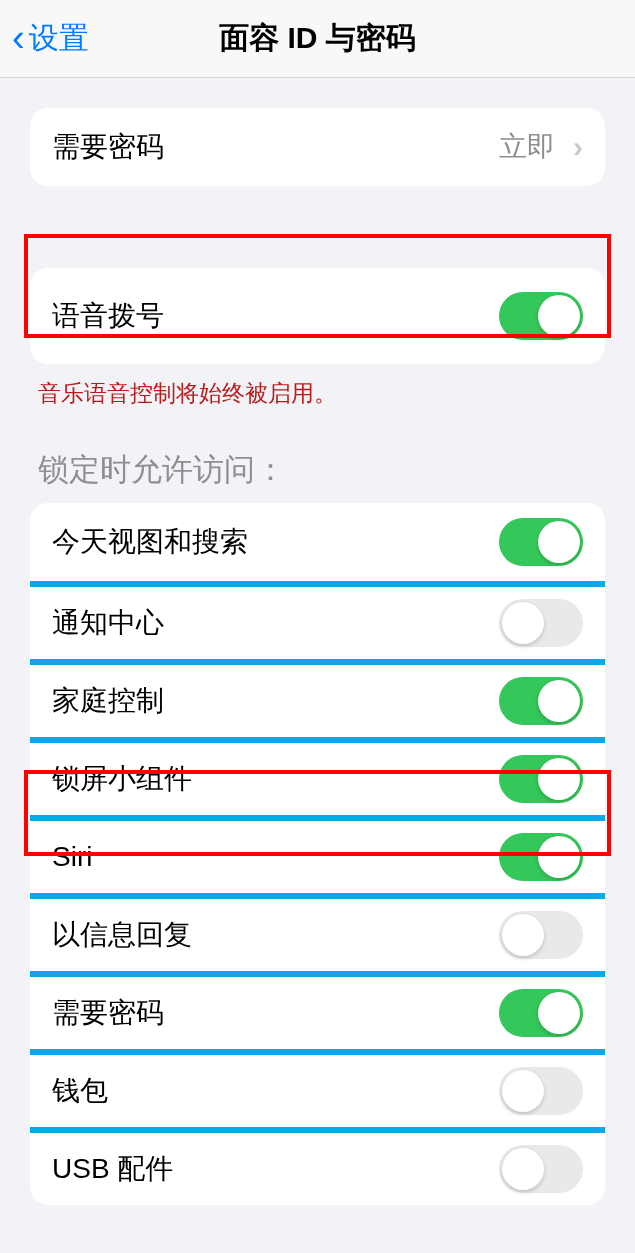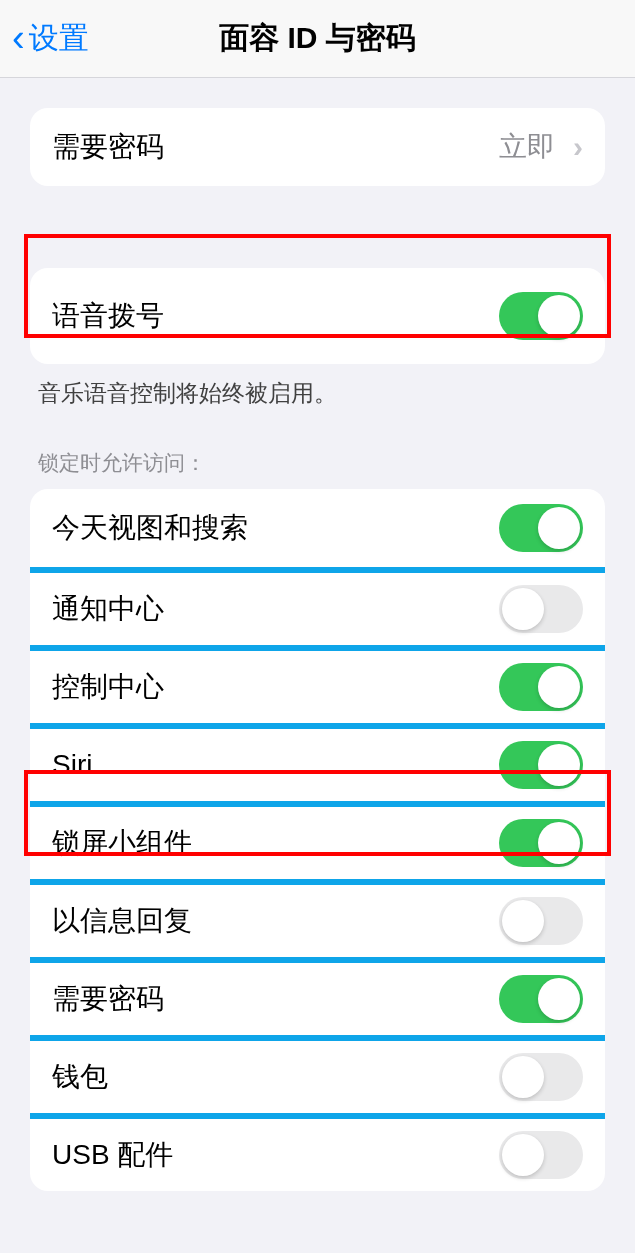--- a/index.html
+++ b/index.html
@@ -79,7 +79,7 @@
     .note {
       margin: 14px 38px 0 38px;
       font-size: 23px;
-      color: #404040;
+      color: #b91c1c;
       line-height: 1.35;
     }
     .section-header {

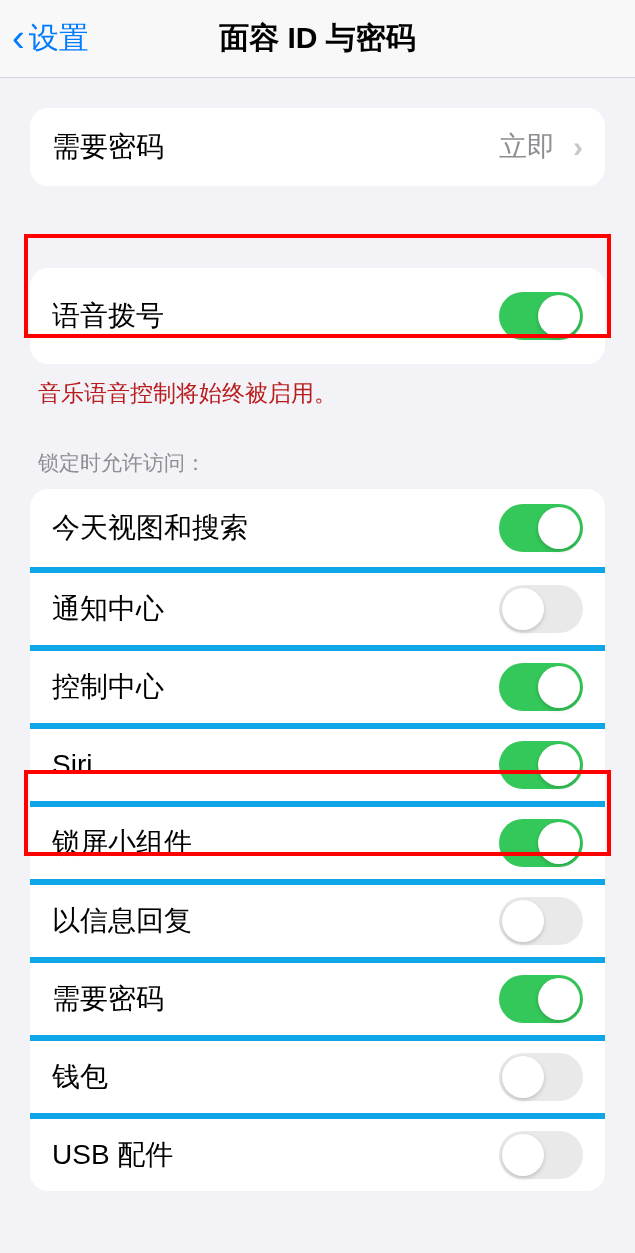--- a/index.html
+++ b/index.html
@@ -84,7 +84,7 @@
     }
     .section-header {
       margin: 40px 38px 12px 38px;
-      font-size: 21px;
+      font-size: 31px;
       color: #8e8e93;
     }
     

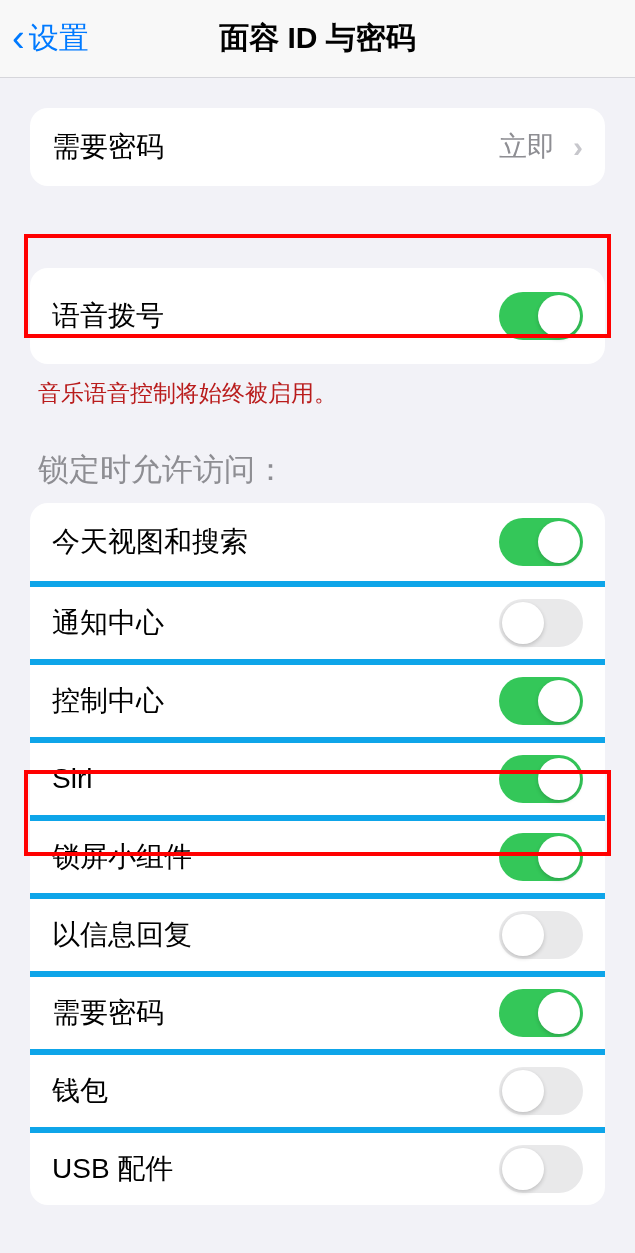--- a/index.html
+++ b/index.html
@@ -168,7 +168,7 @@
         </span>
       </div>
       <div class="cell" id="lock-row-2">
-        <span class="cell-label">控制中心</span>
+        <span class="cell-label">家庭控制</span>
         <span class="toggle on">
           <span class="knob"></span>
         </span>

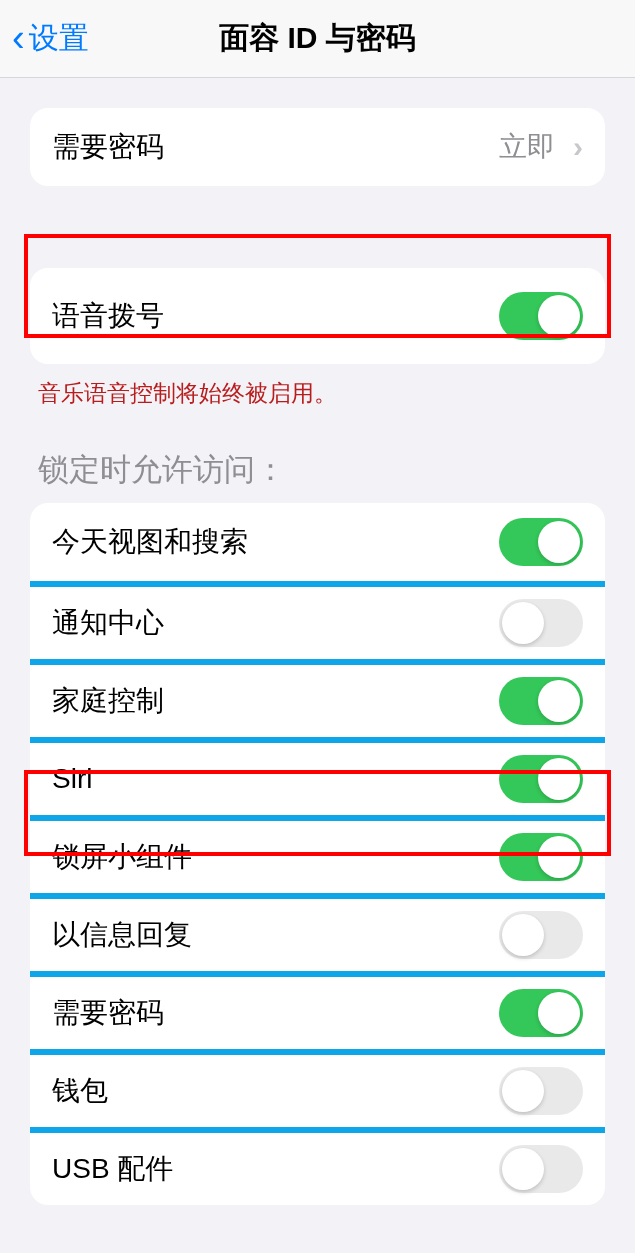--- a/index.html
+++ b/index.html
@@ -173,18 +173,18 @@
           <span class="knob"></span>
         </span>
       </div>
+      <div class="cell" id="lock-row-3">
+        <span class="cell-label">锁屏小组件</span>
+        <span class="toggle on">
+          <span class="knob"></span>
+        </span>
+      </div>
       <div class="cell" id="lock-row-4">
         <span class="cell-label">Siri</span>
         <span class="toggle on">
           <span class="knob"></span>
         </span>
       </div>
-      <div class="cell" id="lock-row-3">
-        <span class="cell-label">锁屏小组件</span>
-        <span class="toggle on">
-          <span class="knob"></span>
-        </span>
-      </div>
       <div class="cell" id="lock-row-5">
         <span class="cell-label">以信息回复</span>
         <span class="toggle off">

